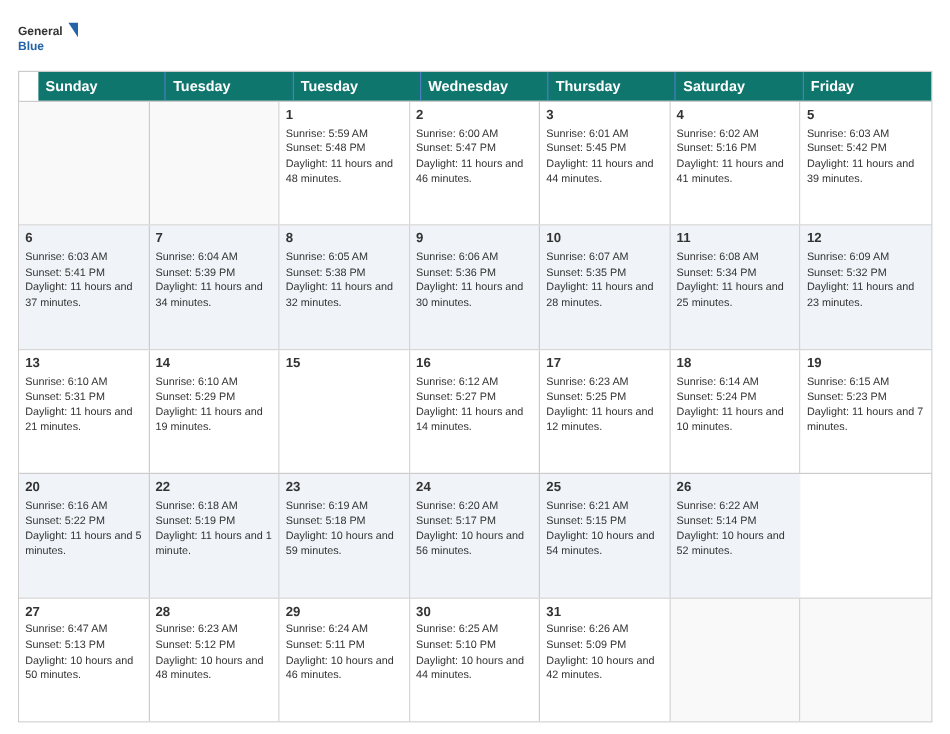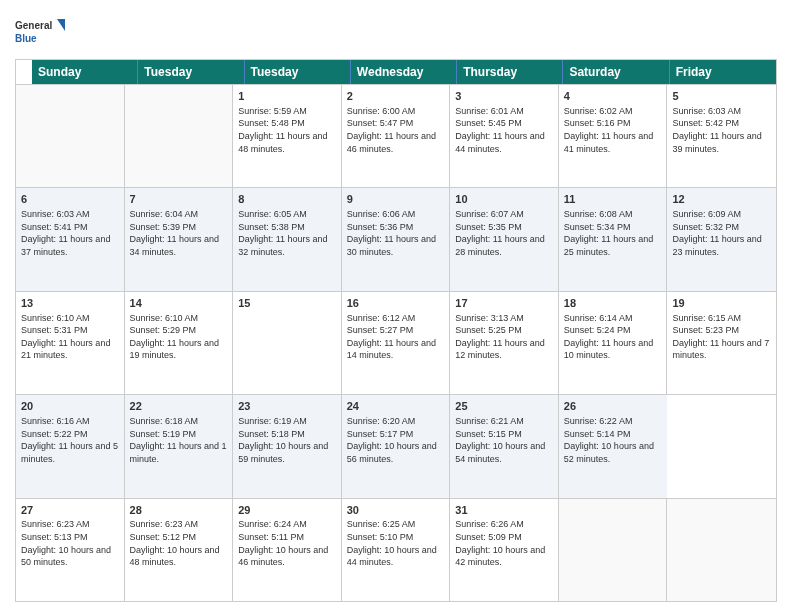--- a/index.html
+++ b/index.html
@@ -226,7 +226,7 @@
           </div>
           <div class="cal-cell">
             <div class="day-num">17</div>
-            <div class="cell-text">Sunrise: 3:13 AM
+            <div class="cell-text">Sunrise: 6:23 AM
 Sunset: 5:25 PM
 Daylight: 11 hours and 12 minutes.</div>
           </div>

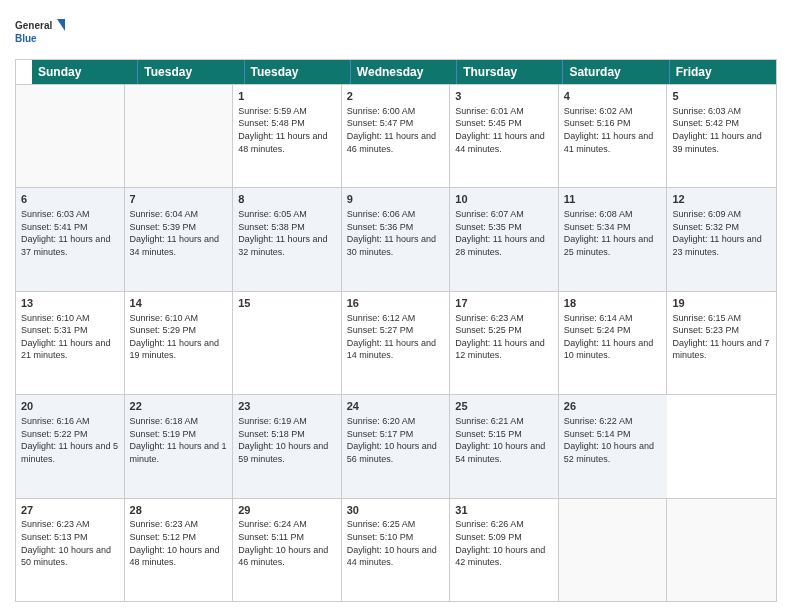--- a/index.html
+++ b/index.html
@@ -284,7 +284,7 @@
         <div class="cal-row">
           <div class="cal-cell">
             <div class="day-num">27</div>
-            <div class="cell-text">Sunrise: 6:23 AM
+            <div class="cell-text">Sunrise: 6:47 AM
 Sunset: 5:13 PM
 Daylight: 10 hours and 50 minutes.</div>
           </div>

